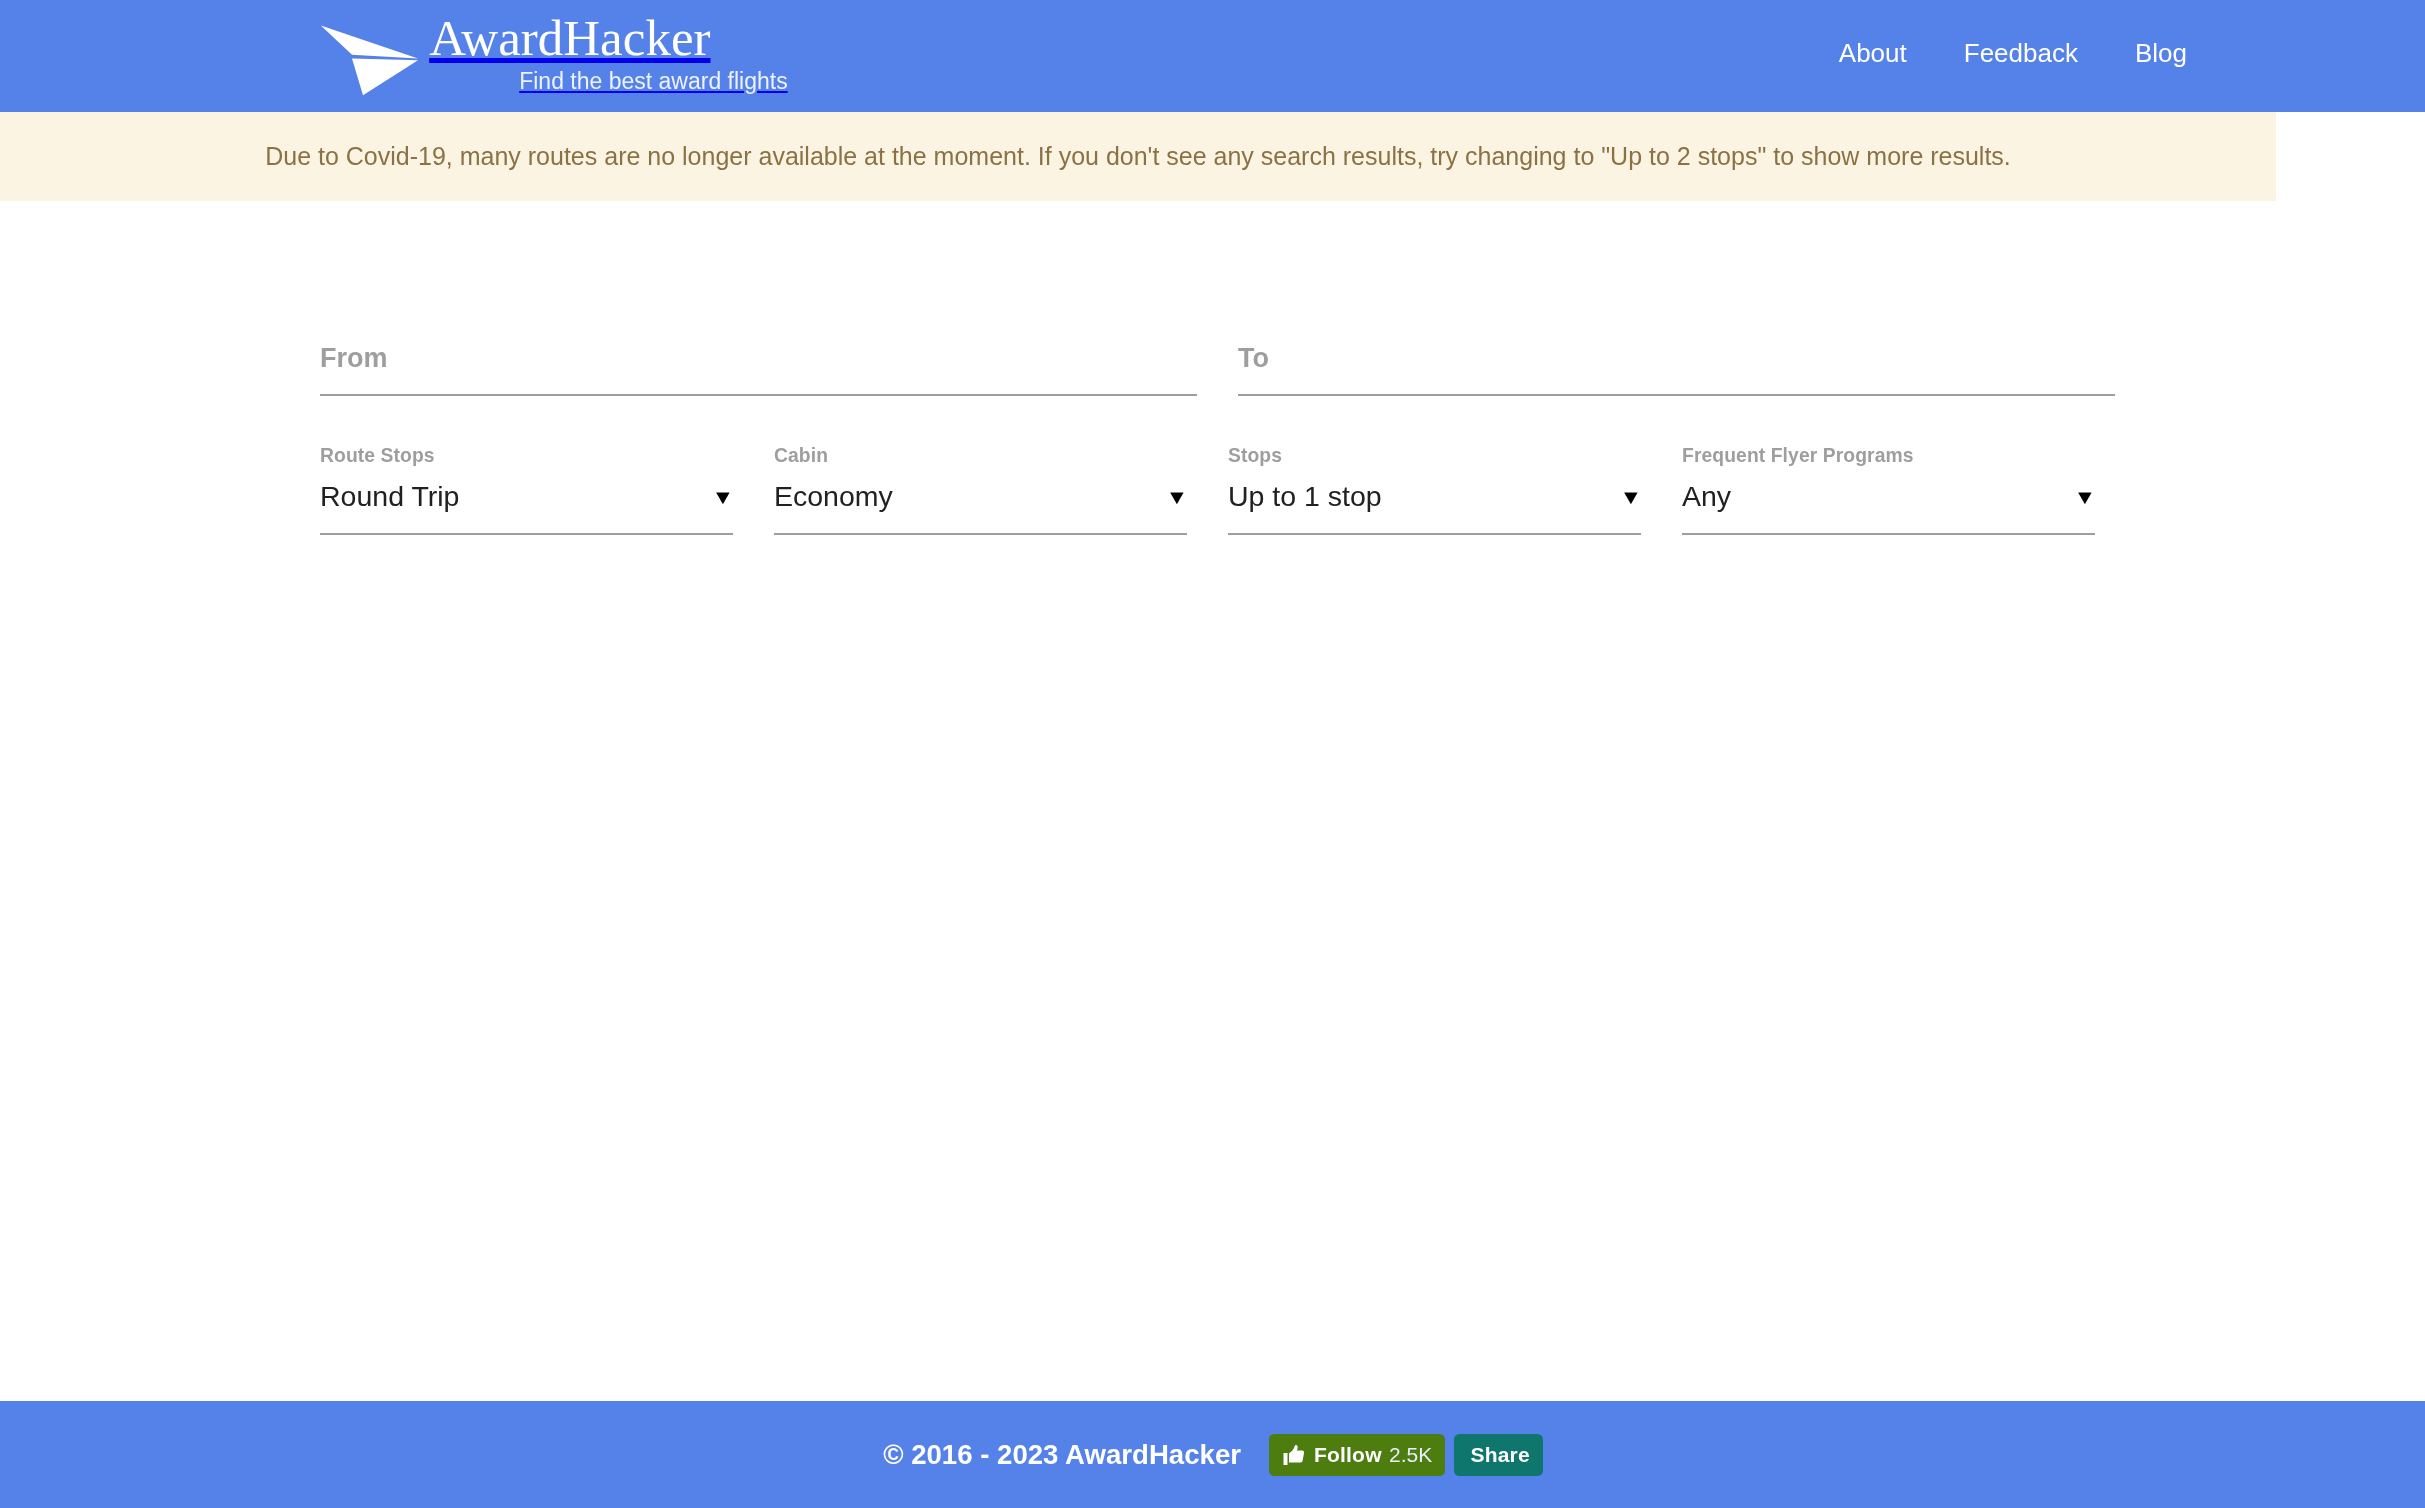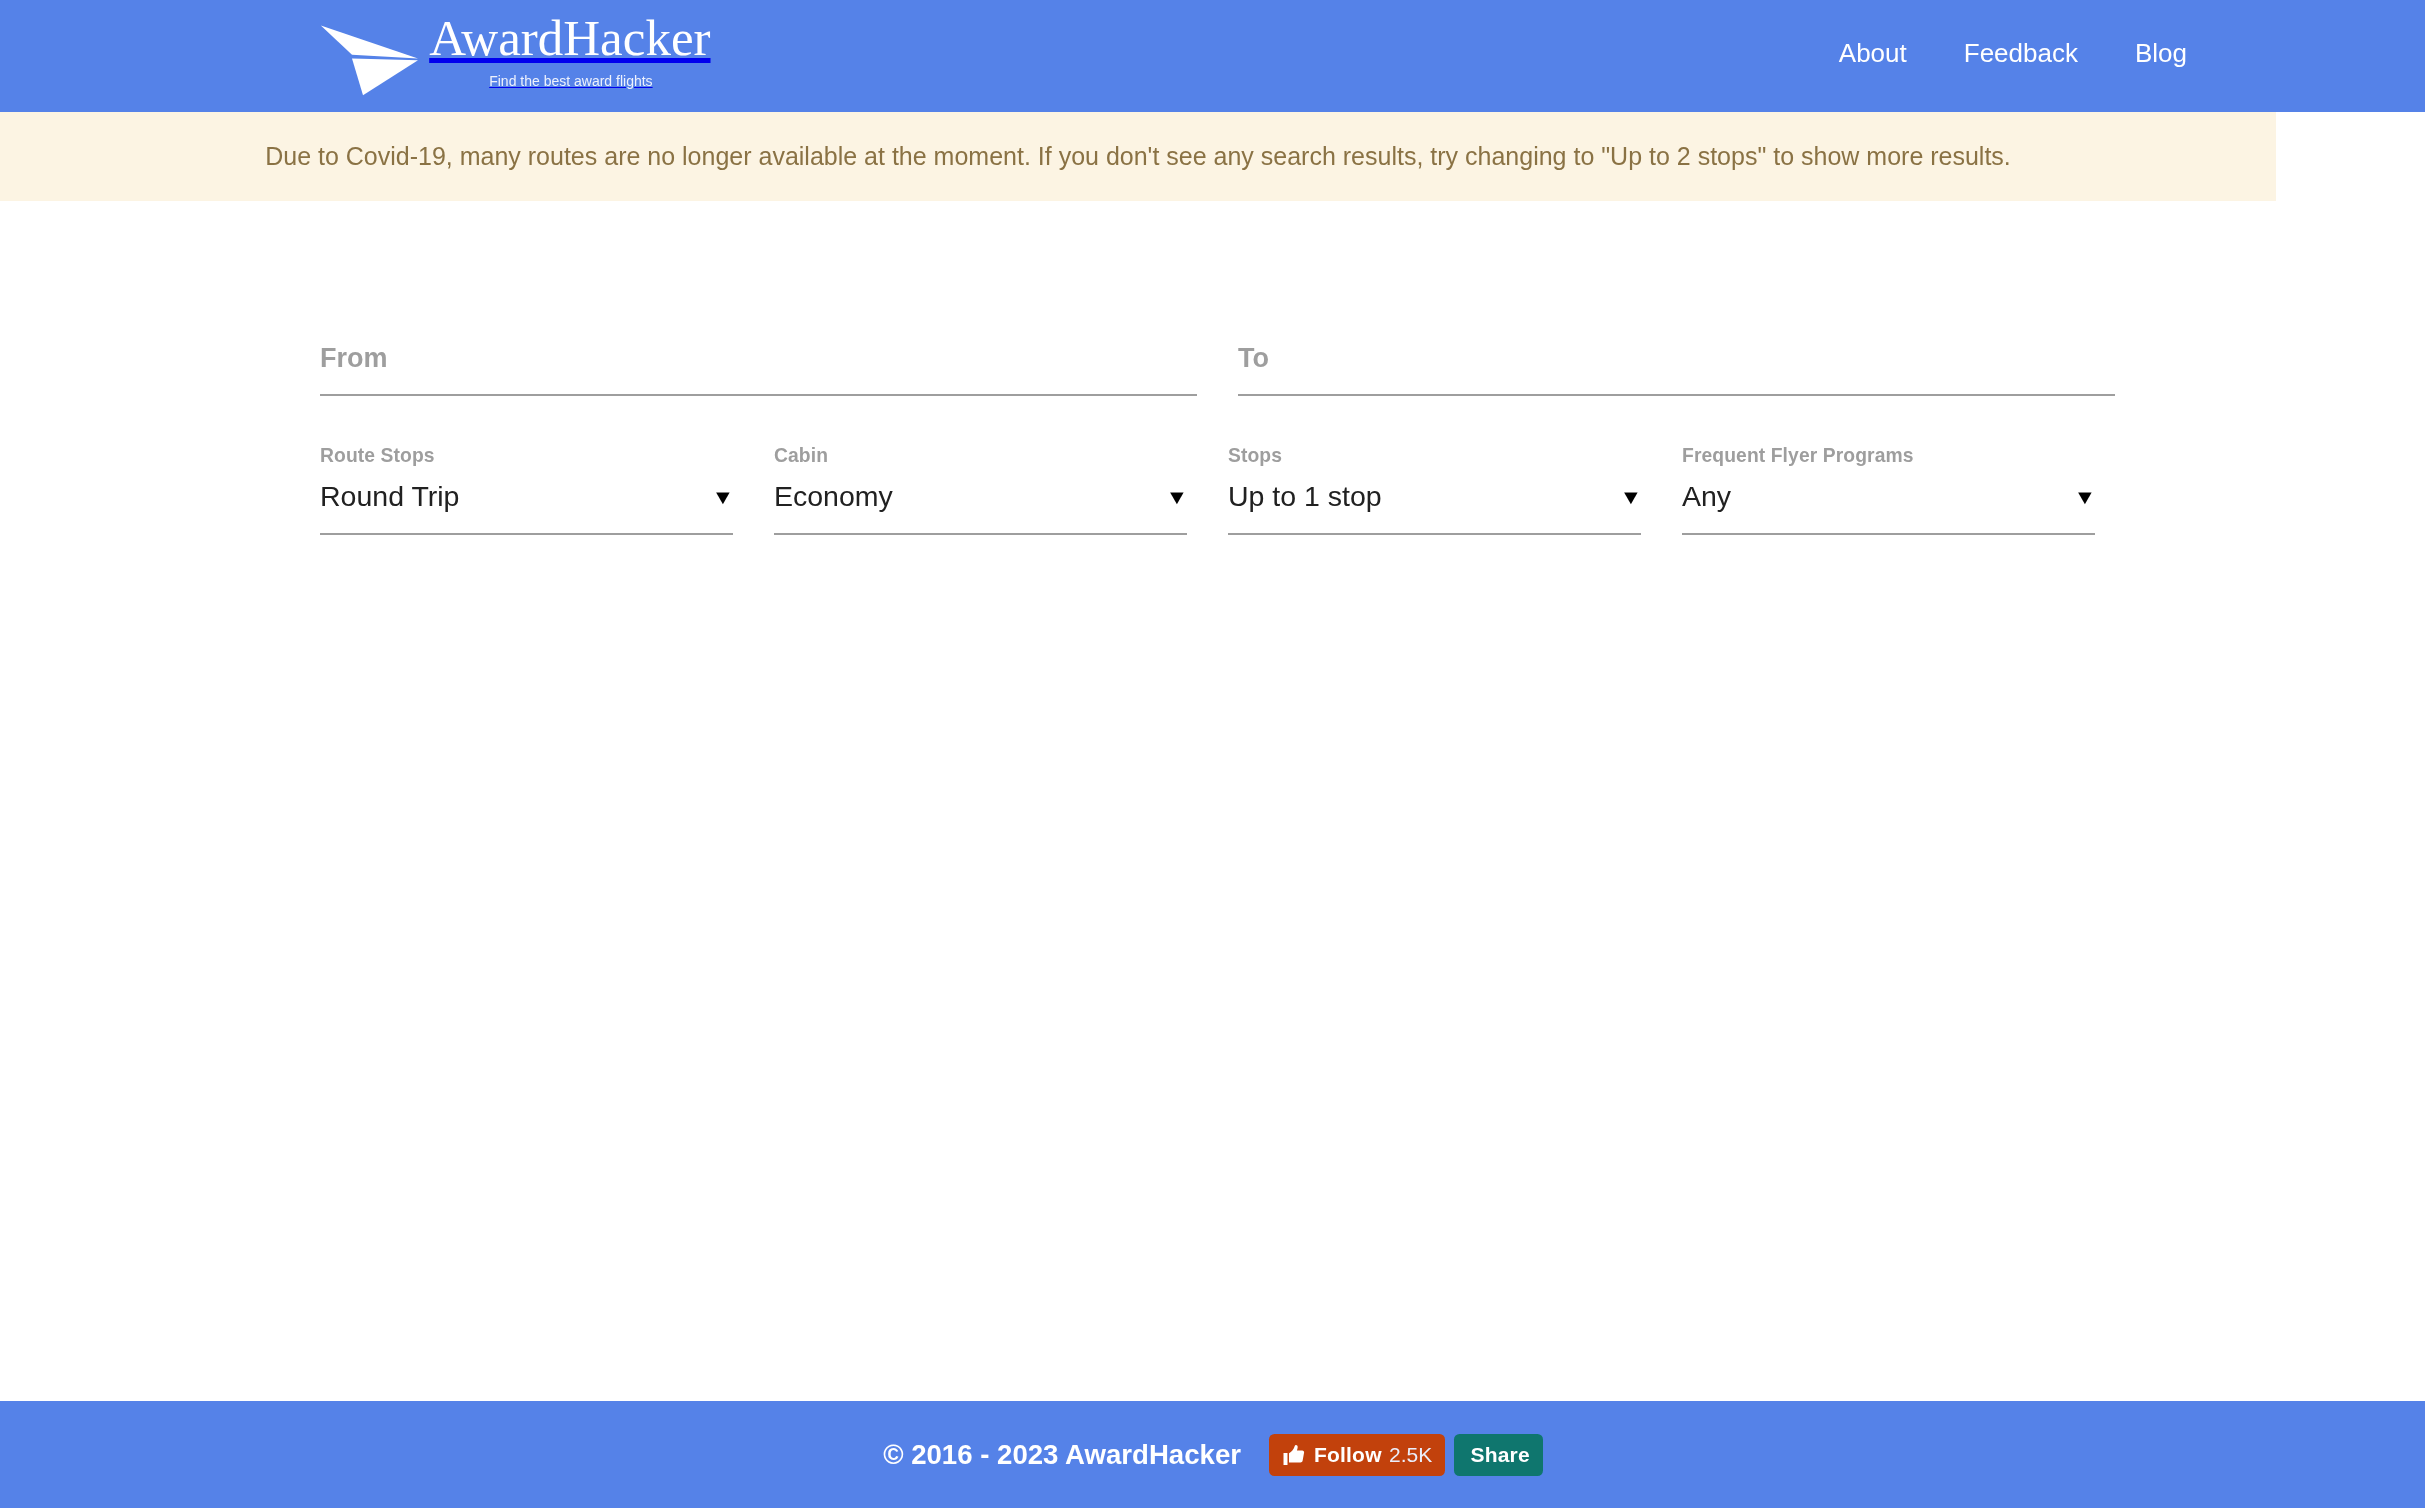--- a/index.html
+++ b/index.html
@@ -63,11 +63,11 @@
 
   .brand-tagline {
     color: #eef2fd;
-    font-size: 14px;
+    font-size: 23px;
     line-height: 24px;
     font-weight: 400;
     margin-top: 2.8px;
-    margin-left: 60px;
+    margin-left: 90px;
   }
 
   .nav {

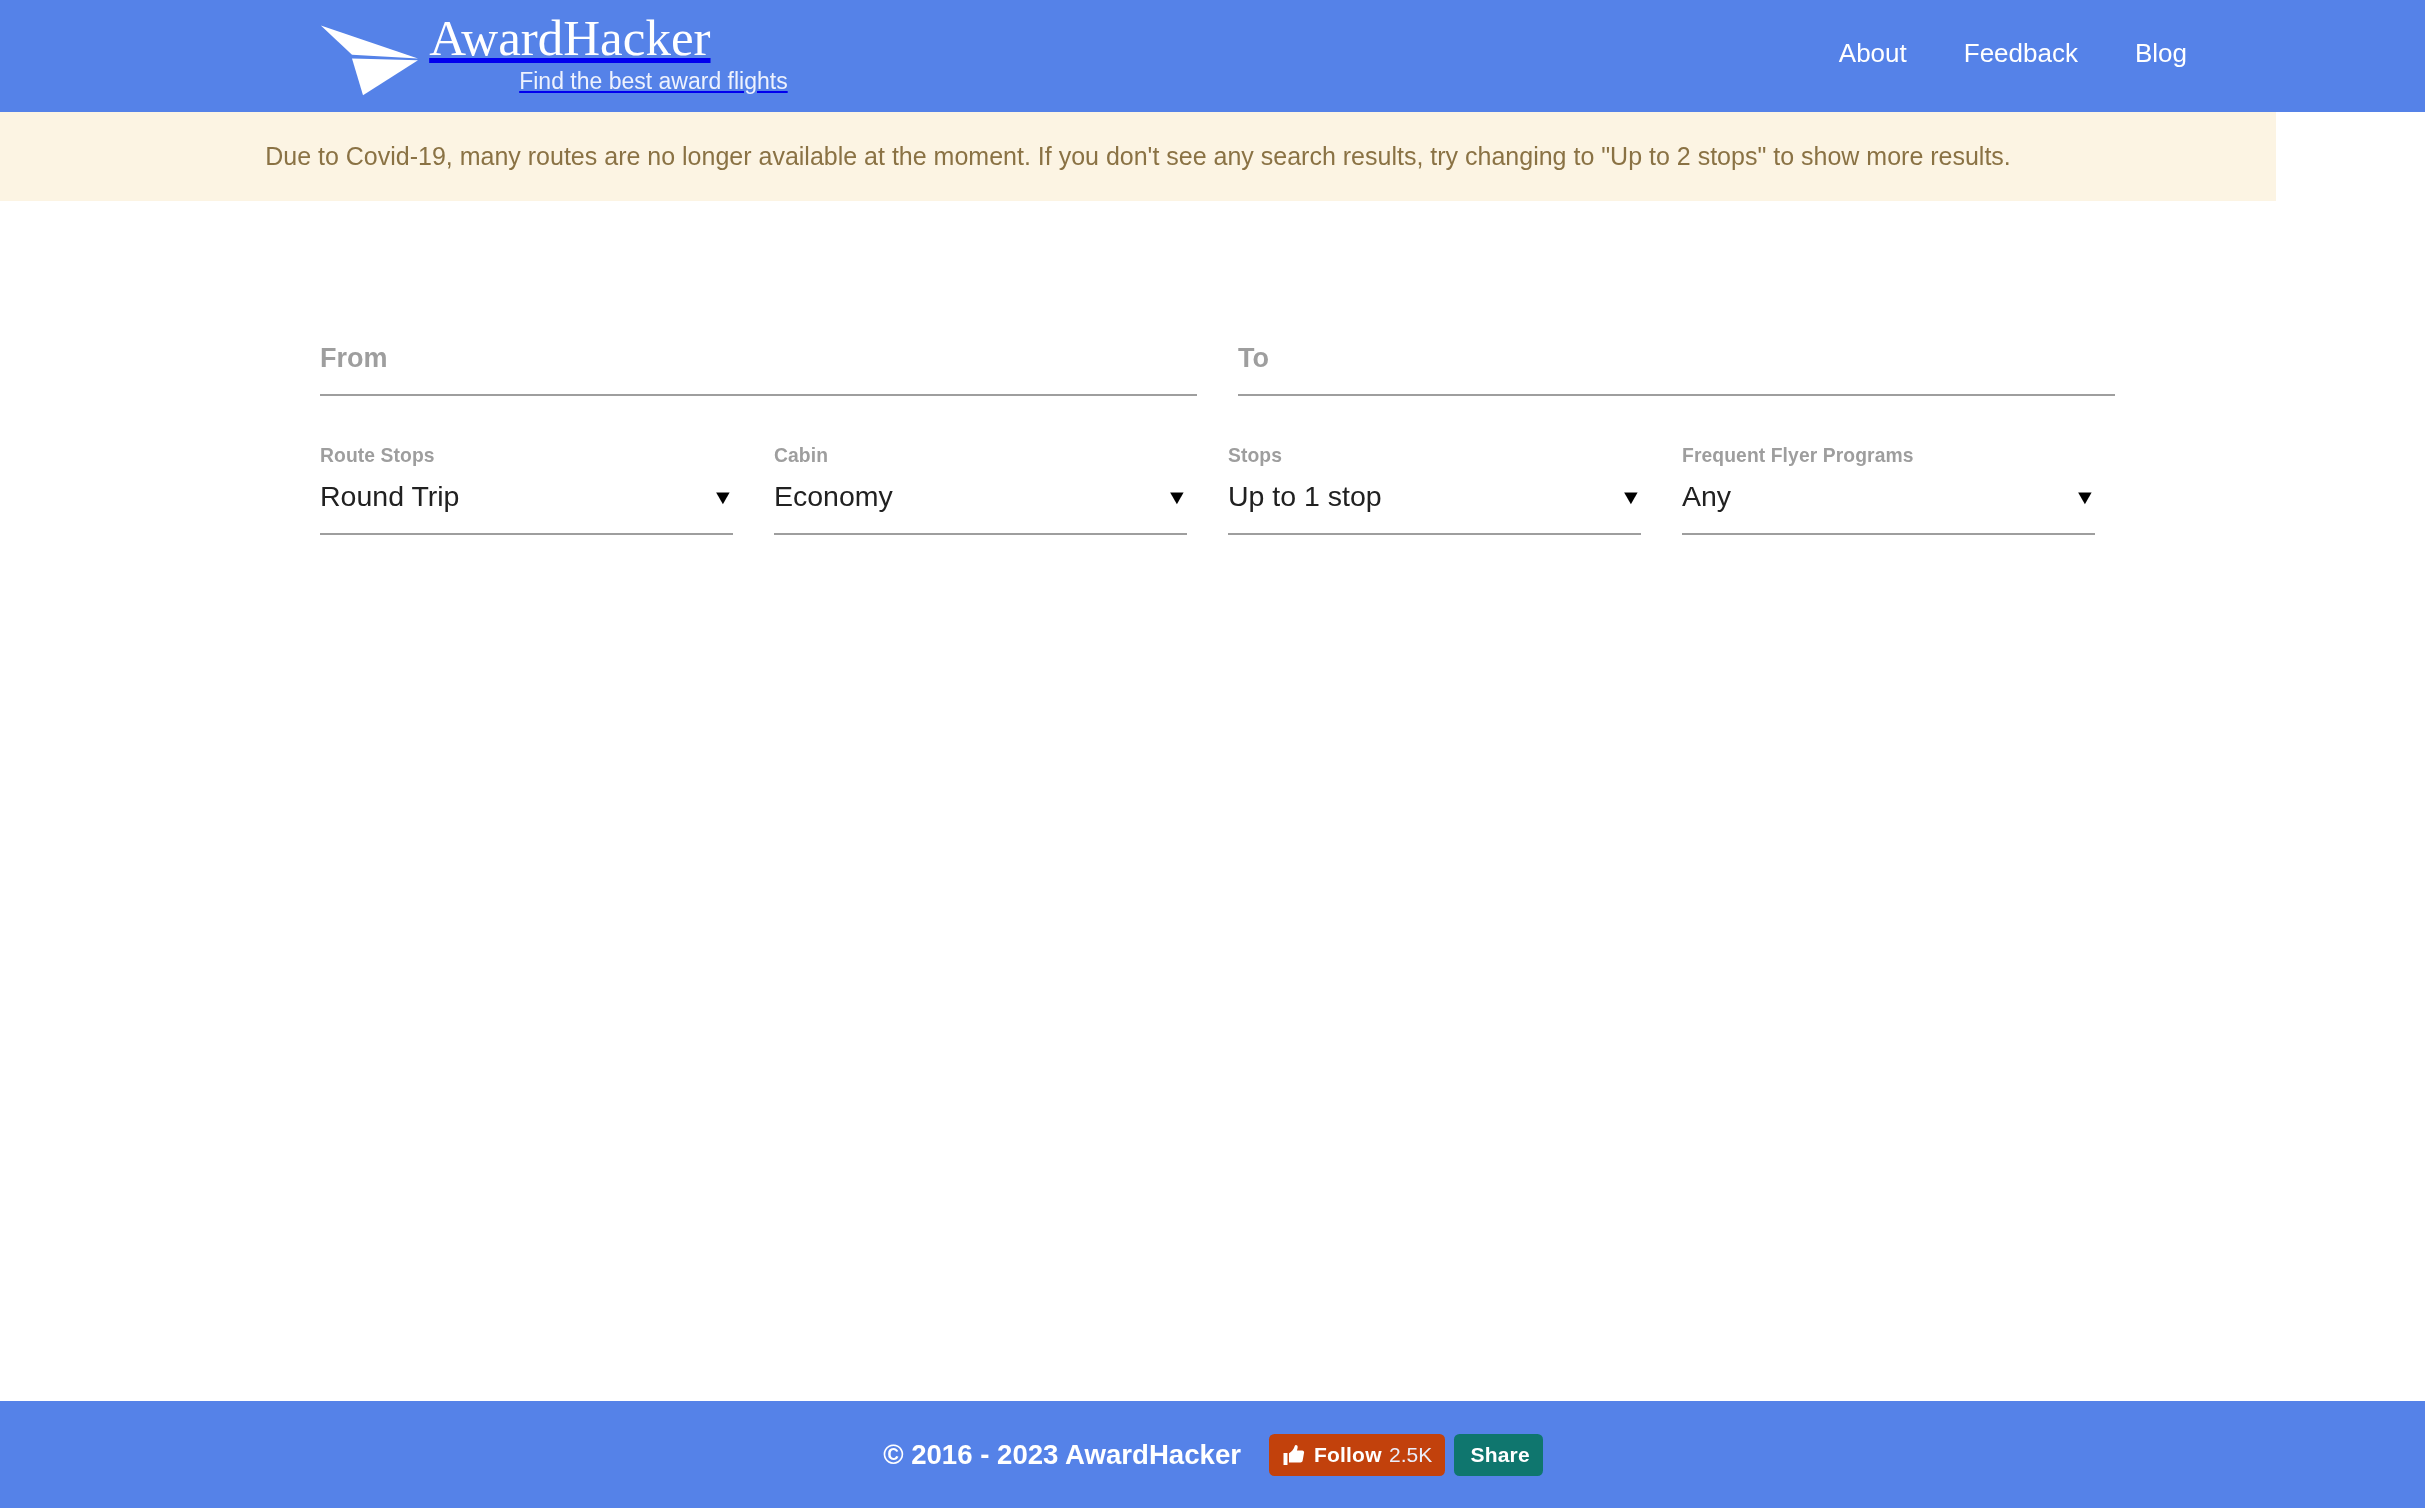--- a/index.html
+++ b/index.html
@@ -247,7 +247,7 @@
     border: none;
   }
 
-  .fb-follow { background: #c2410c; margin-left: 13px; }
+  .fb-follow { background: #4d7c0f; margin-left: 13px; }
   .fb-share { background: #0f766e; padding-left: 16px; }
 
   .thumb-icon {

